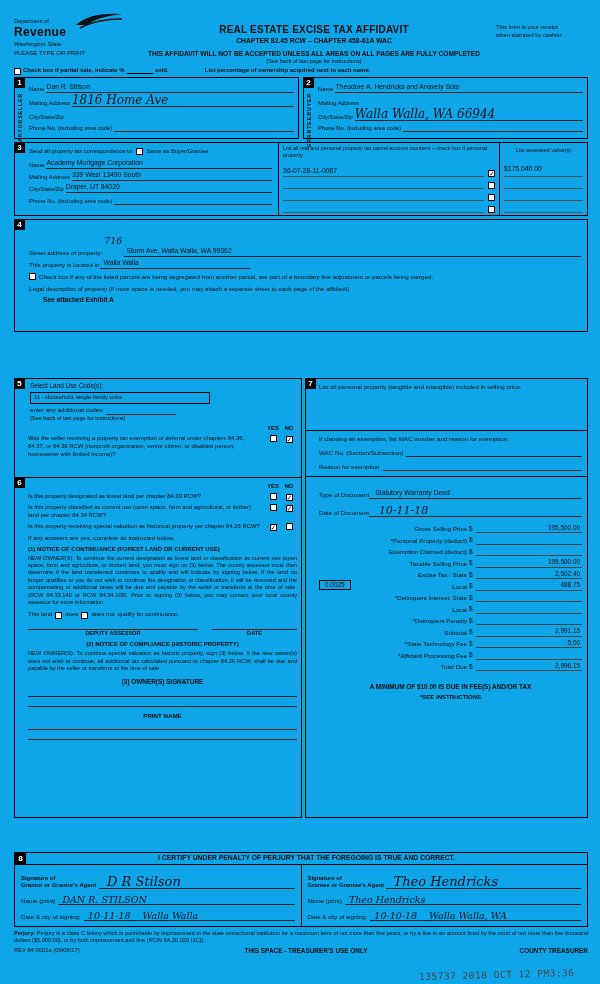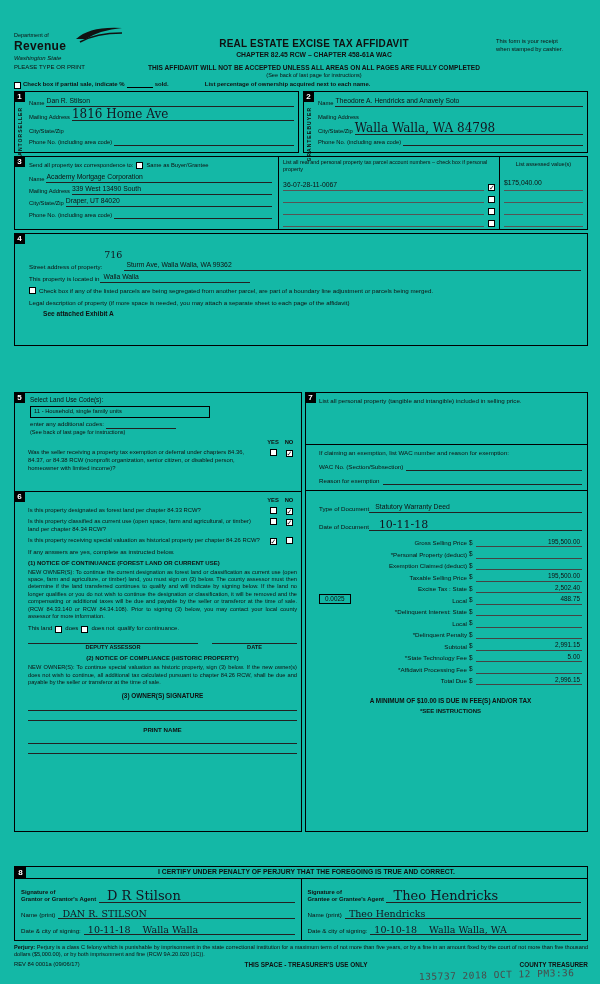--- a/index.html
+++ b/index.html
@@ -4,8 +4,8 @@
 <style>
   *{margin:0;padding:0;box-sizing:border-box;}
   body{background:#cfcfcf;font-family:"Liberation Sans",sans-serif;}
-  .page{width:600px;height:984px;margin:0 auto;background:#14b8a6;position:relative;
-        padding:30px 12px 4px 14px;font-size:6.2px;color:#101010;line-height:1.3;overflow:hidden;}
+  .page{width:600px;height:984px;margin:0 auto;background:#0ea5e9;position:relative;
+        padding:16px 12px 4px 14px;font-size:6.2px;color:#101010;line-height:1.3;overflow:hidden;}
   .b{font-weight:bold;}
   .fline{border-bottom:1px solid #222;}
   .box{border:1px solid #000;position:relative;}

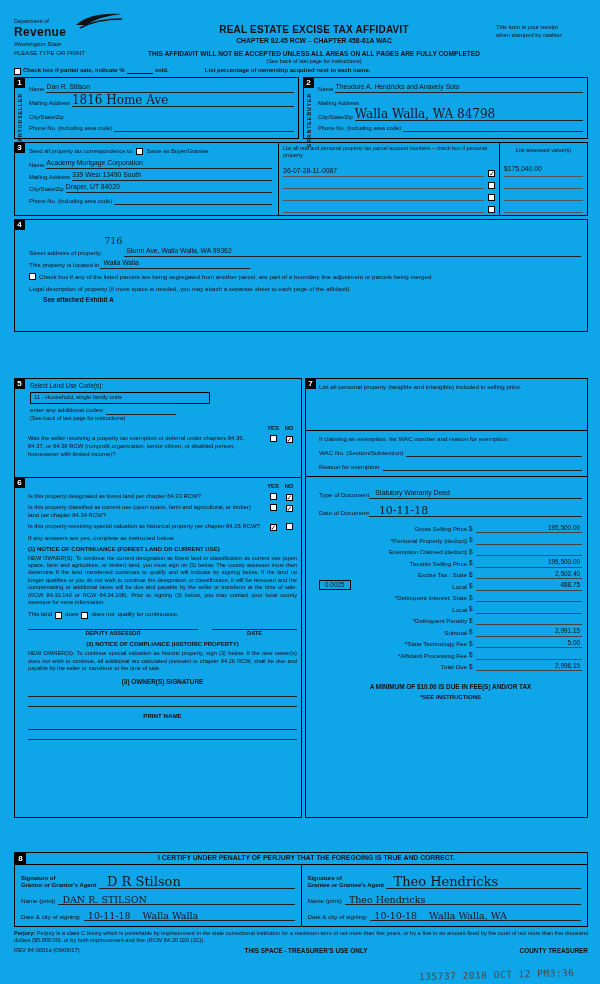--- a/index.html
+++ b/index.html
@@ -14,7 +14,7 @@
   .corner{position:absolute;top:-1px;left:-1px;}
   .cb{display:inline-block;width:7px;height:7px;border:1px solid #000;font-size:7px;line-height:6.5px;
       text-align:center;vertical-align:-1px;background:#fff;flex:0 0 7px;}
-  .hand{font-family:"DejaVu Serif",serif;color:#14141f;white-space:nowrap;text-align:center;}
+  .hand{font-family:"DejaVu Serif",serif;font-style:italic;color:#14141f;white-space:nowrap;text-align:center;}
   .h12{font-size:12px;line-height:9px;display:inline-block;}
   .h10{font-size:9.5px;line-height:8px;display:inline-block;}
   .typed{font-size:6.8px;}

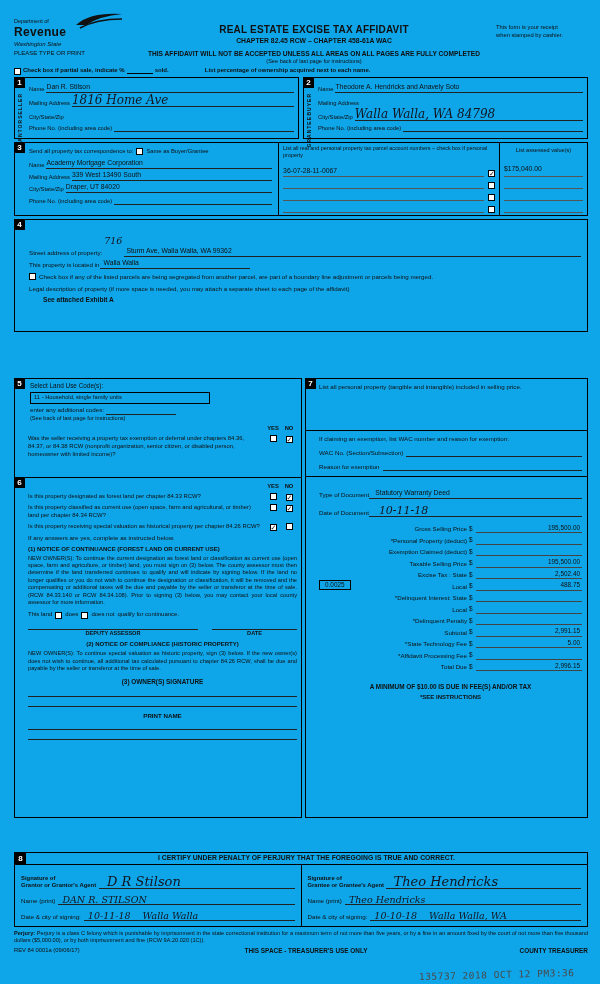--- a/index.html
+++ b/index.html
@@ -227,7 +227,7 @@
         </div>
       <div class="frow" style="height:14px;">
           <span class="flab">City/State/Zip</span>
-          <span class="fval"><span class="hand h12">Walla Walla, WA 84798</span></span>
+          <span class="fval"><span class="hand h12">Walla Walla, WA 66944</span></span>
         </div>
       <div class="frow" style="height:11px;">
           <span class="flab">Phone No. (including area code)</span>

